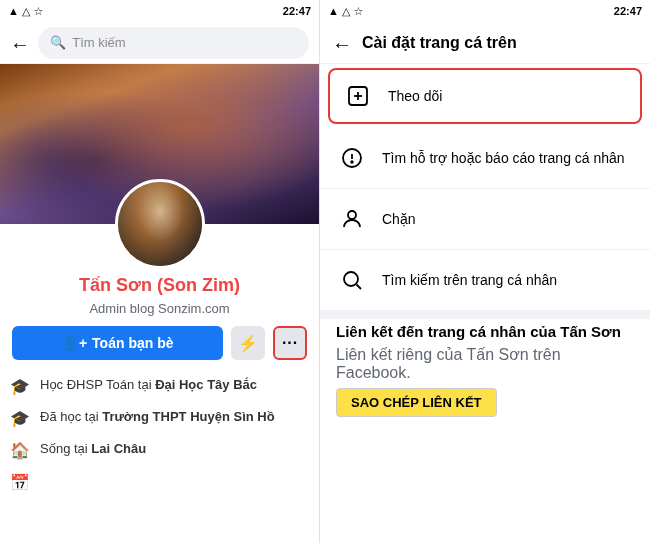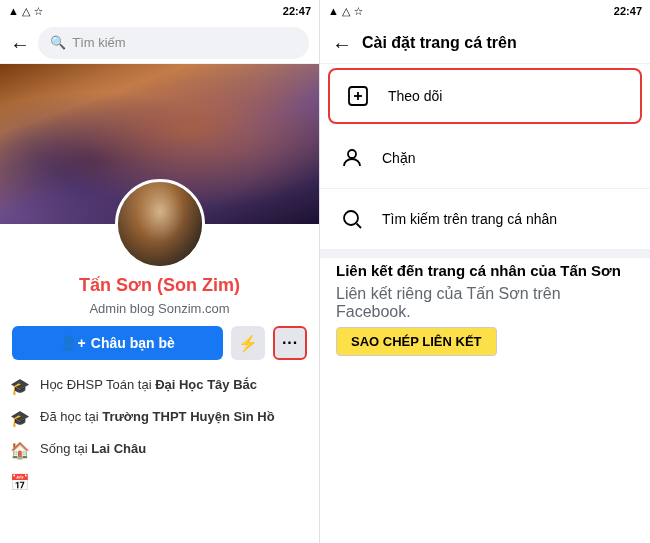--- a/index.html
+++ b/index.html
@@ -400,6 +400,16 @@
       <span class="menu-item-text">Theo dõi</span>
     </div>
 
+    <div class="menu-item">
+      <div class="menu-item-icon">
+        <svg width="24" height="24" viewBox="0 0 24 24" fill="none" stroke="#000" stroke-width="1.8">
+          <circle cx="12" cy="12" r="9"></circle>
+          <line x1="12" y1="8" x2="12" y2="13"></line>
+          <circle cx="12" cy="16" r="0.8" fill="#000"></circle>
+        </svg>
+      </div>
+      <span class="menu-item-text">Tìm hỗ trợ hoặc báo cáo trang cá nhân</span>
+    </div>
 
     <div class="menu-item">
       <div class="menu-item-icon">

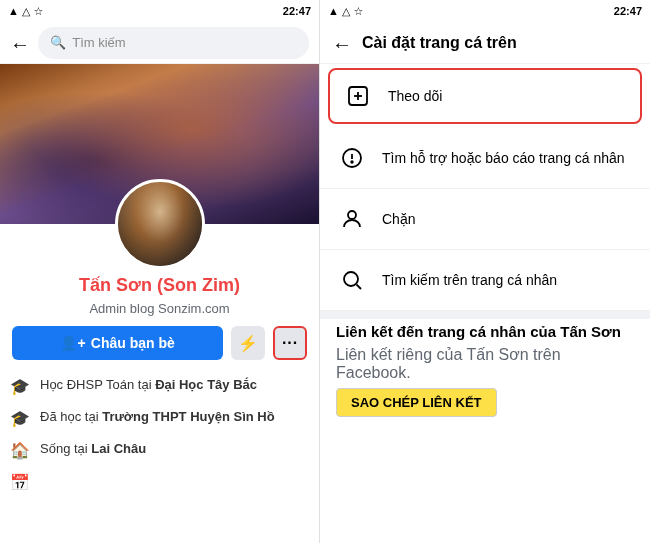--- a/index.html
+++ b/index.html
@@ -346,7 +346,7 @@
   <div class="action-buttons">
     <button class="btn-add-friend">
       <span>👤+</span>
-      <span>Châu bạn bè</span>
+      <span>Toán bạn bè</span>
     </button>
     <div class="btn-icon-round">
       <span>⚡</span>

